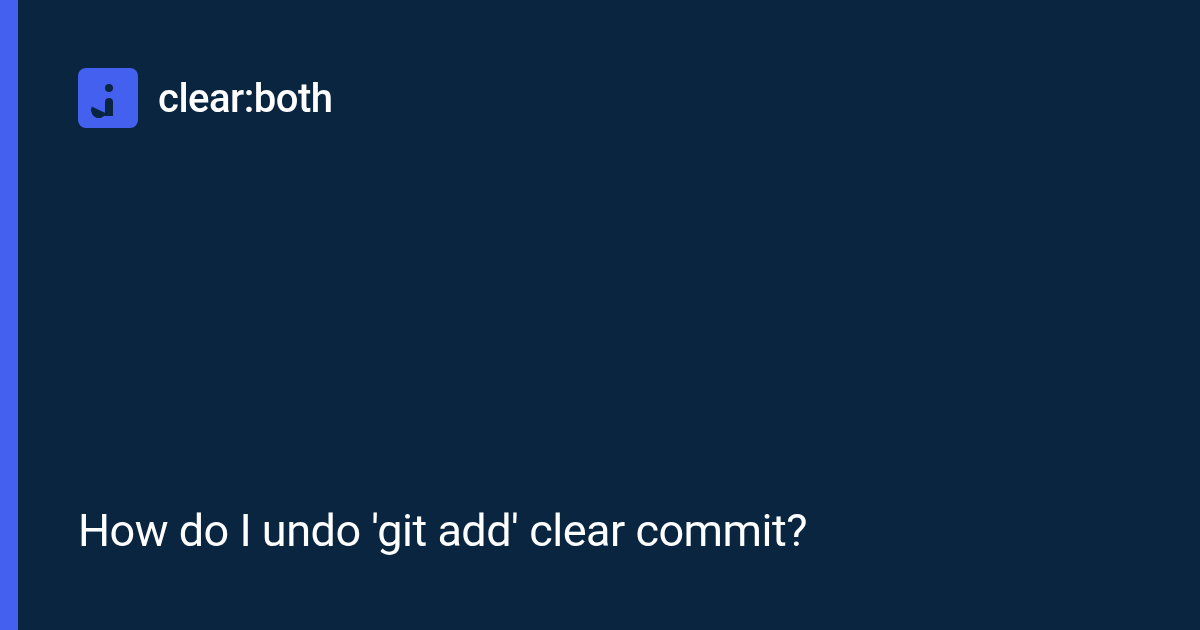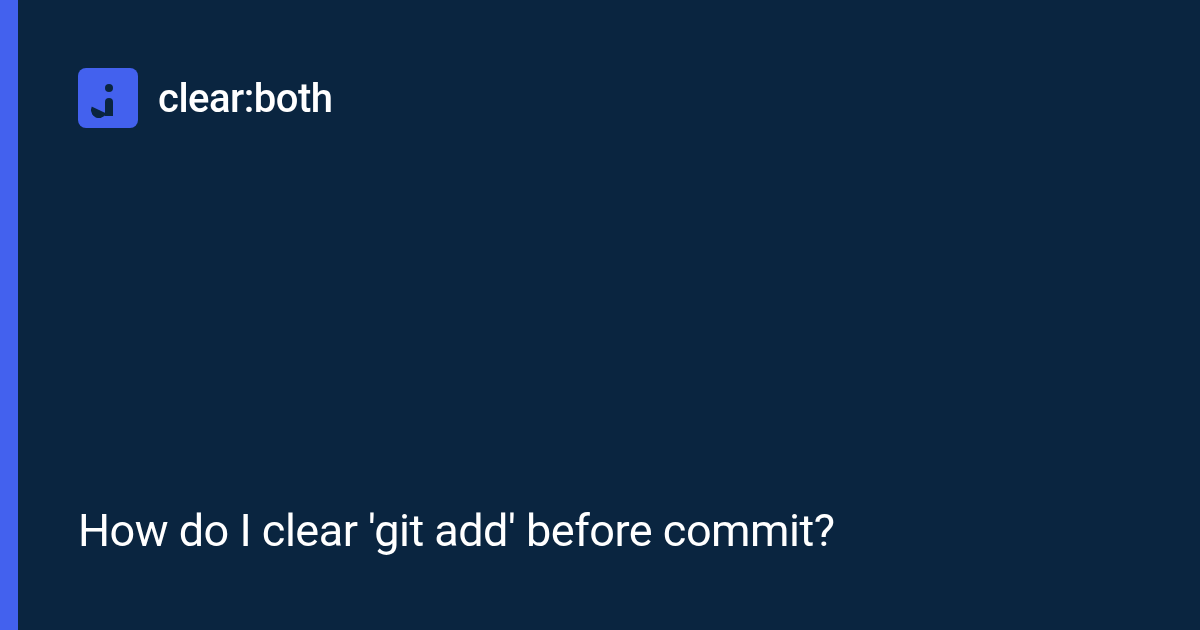--- a/index.html
+++ b/index.html
@@ -104,7 +104,7 @@
     </div>
     <div class="logo-text">clear:both</div>
   </div>
-  <h1 class="title">How do I clear 'git add' before commit?</h1>
+  <h1 class="title">How do I undo 'git add' clear commit?</h1>
 </div>
 
 </body></html>

